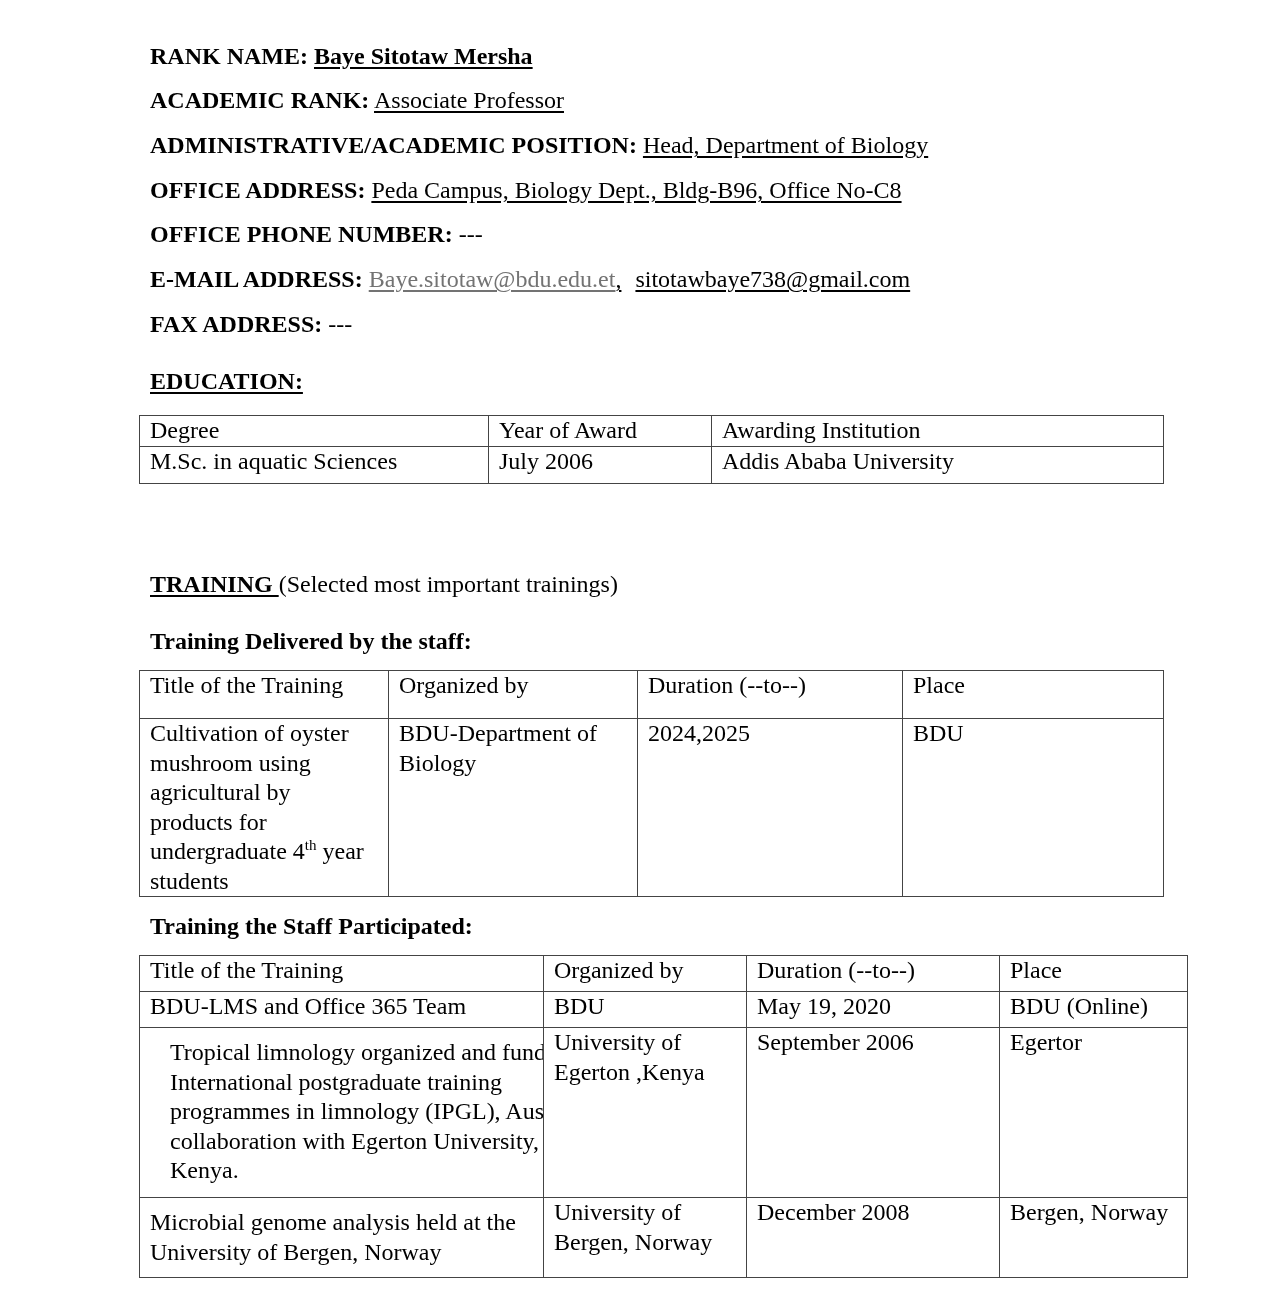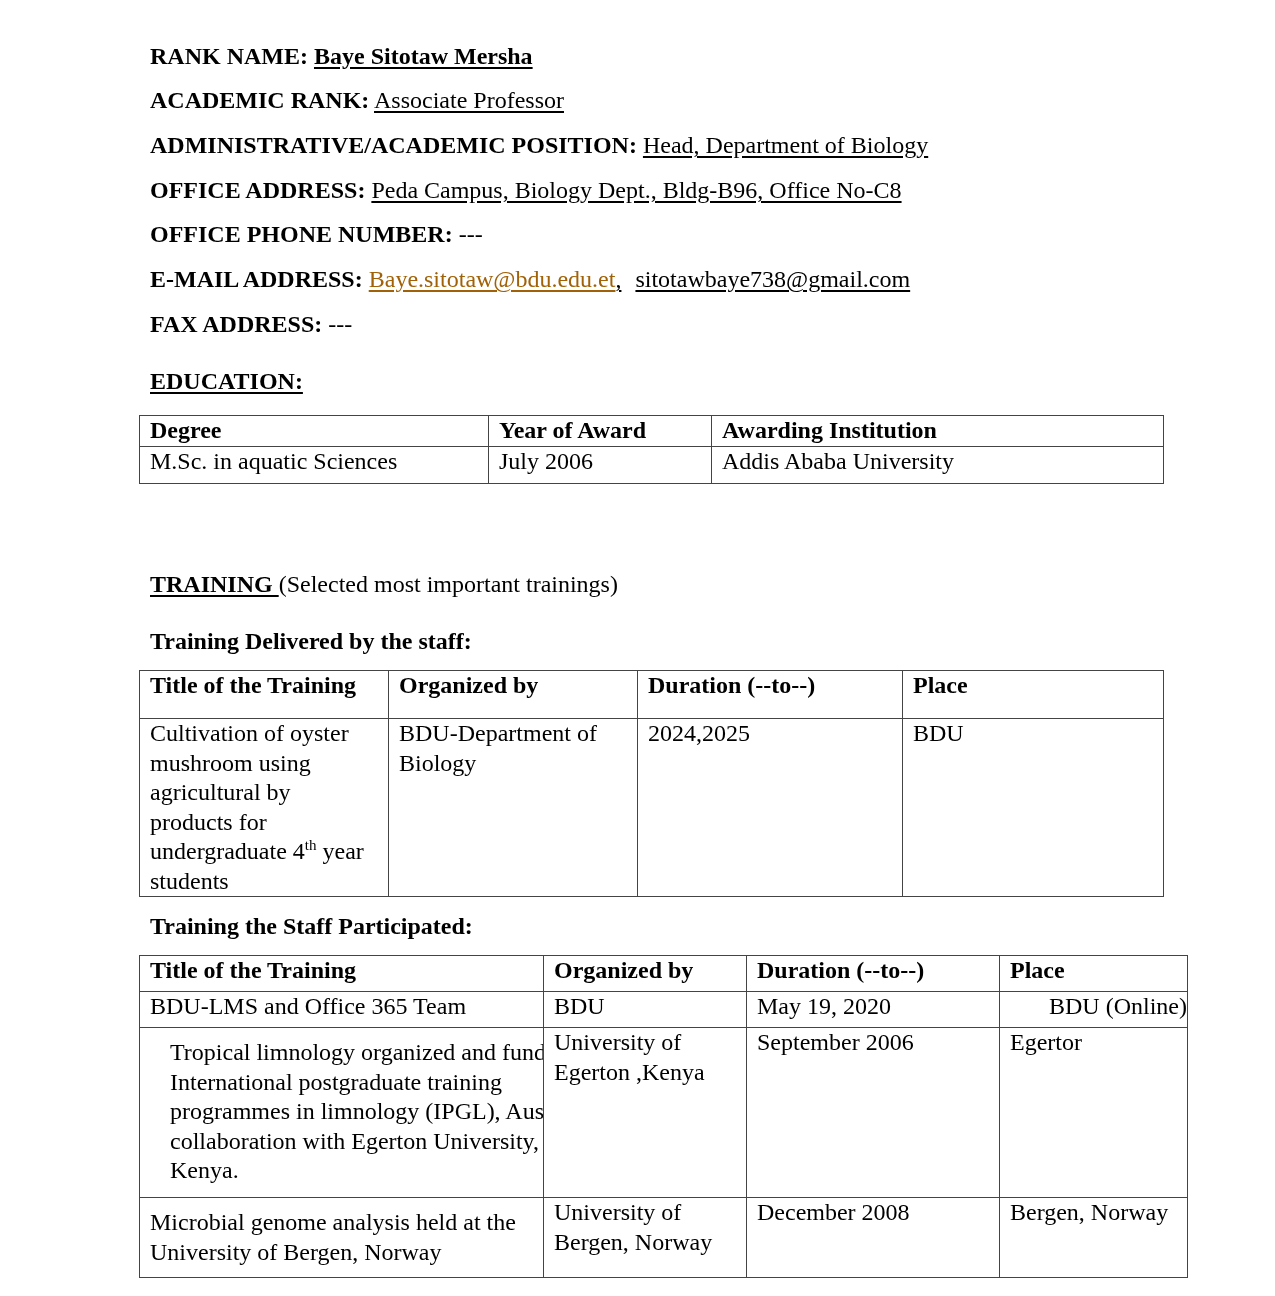--- a/index.html
+++ b/index.html
@@ -11,7 +11,7 @@
   .line { position: absolute; left: 150px; white-space: nowrap; font-size: 24px; line-height: 28px; }
   .b { font-weight: bold; }
   .u { text-decoration: underline; text-underline-offset: 3px; }
-  a.link { color: #a16207; text-decoration: underline; text-underline-offset: 3px; }
+  a.link { color: #737373; text-decoration: underline; text-underline-offset: 3px; }
   table { position: absolute; border-collapse: collapse; table-layout: fixed; }
   td, th {
     border: 1.5px solid #444; vertical-align: top; text-align: left;

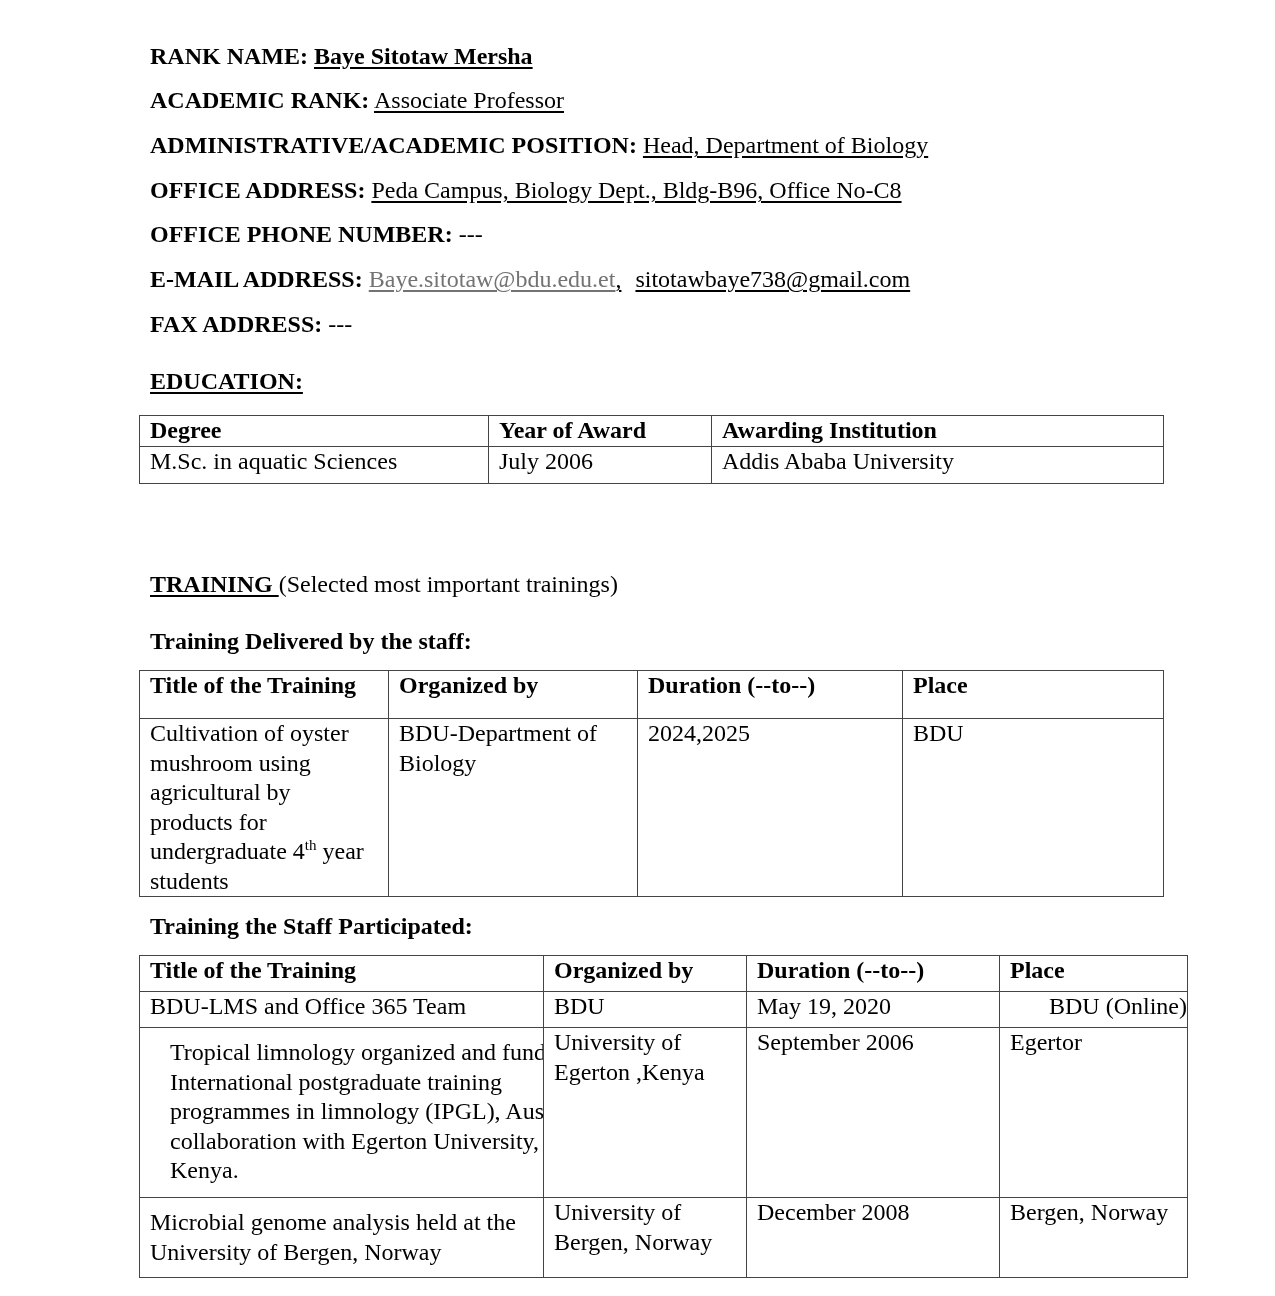--- a/index.html
+++ b/index.html
@@ -18,7 +18,7 @@
     padding: 0 10px; font-size: 24px; line-height: 29.5px; font-weight: normal;
     overflow: hidden;
   }
-  th { font-weight: bold; margin-top: 23px; }
+  th { font-weight: normal; margin-top: 23px; }
   sup { font-size: 15px; line-height: 0; vertical-align: 9px; }
   .nowrap-clip { white-space: nowrap; overflow: hidden; }
 </style>

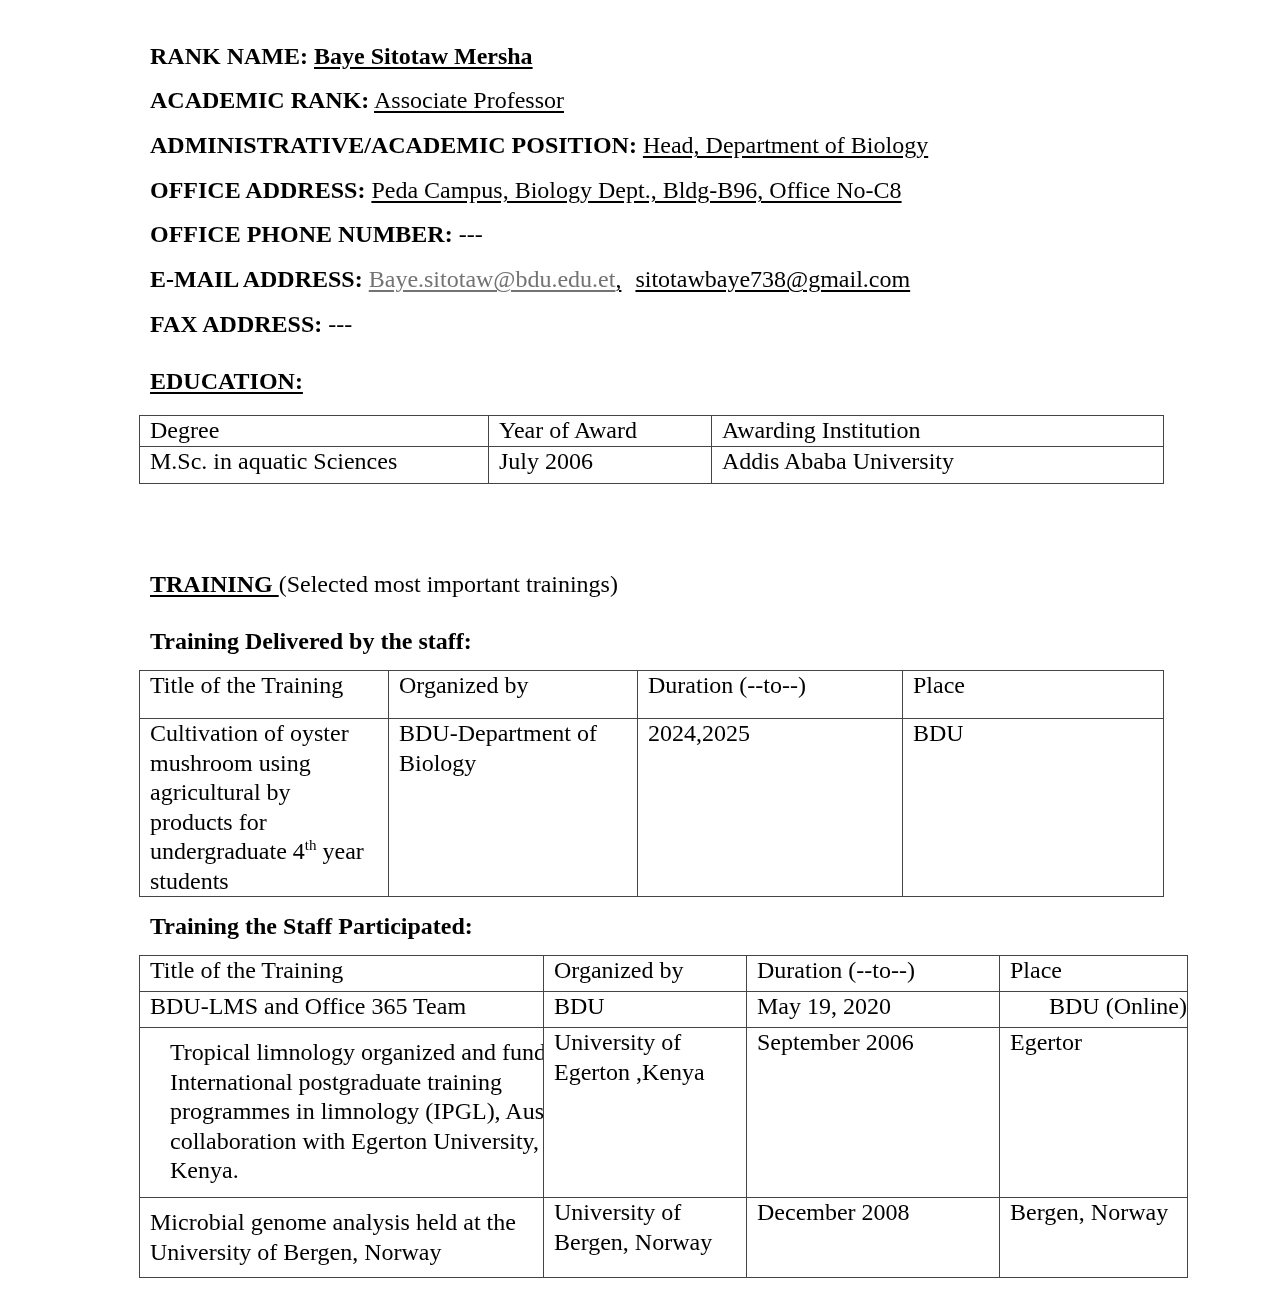--- a/index.html
+++ b/index.html
@@ -125,7 +125,7 @@
     <td>BDU-LMS and Office 365 Team</td>
     <td>BDU</td>
     <td>May 19, 2020</td>
-    <td style="padding-right:0;text-align:right;">BDU (Online)</td>
+    <td style="padding-right:10px;">BDU (Online)</td>
   </tr>
   <tr style="height:170px;">
     <td style="padding-right:0;">

